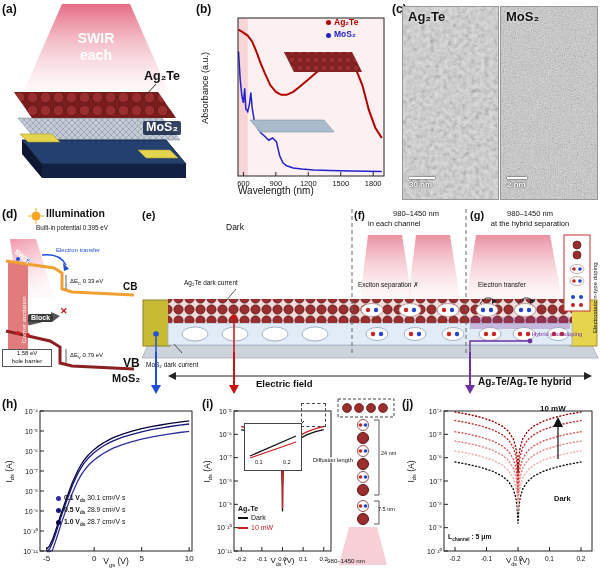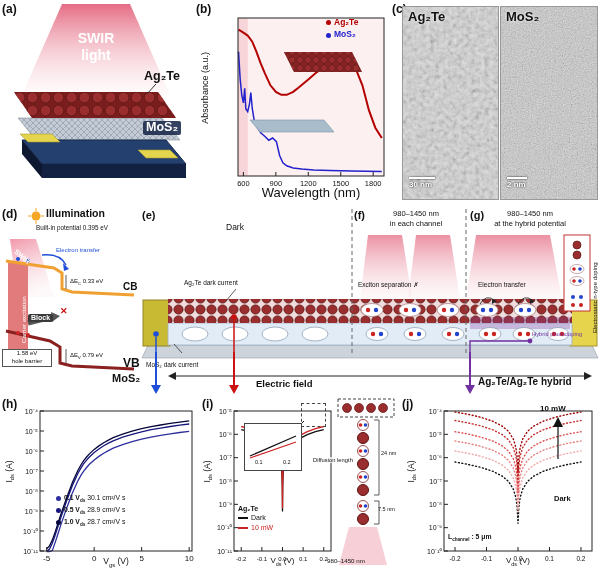--- a/index.html
+++ b/index.html
@@ -51,7 +51,7 @@
     </svg>
     <div class="tag" style="left:2px;top:2px">(a)</div>
     <div class="t" style="left:42px;top:31px;width:108px;text-align:center;color:#fff;font-weight:bold;font-size:14px">SWIR</div>
-    <div class="t" style="left:42px;top:48px;width:108px;text-align:center;color:#fff;font-weight:bold;font-size:14px">light</div>
+    <div class="t" style="left:42px;top:48px;width:108px;text-align:center;color:#fff;font-weight:bold;font-size:14px">each</div>
     <div class="t" style="left:144px;top:70px;font-weight:bold;font-size:12.5px">Ag₂Te</div>
     <div class="t chip" style="left:143px;top:121px;font-weight:bold;font-size:12.5px;color:#fff">MoS₂</div>
   </div>

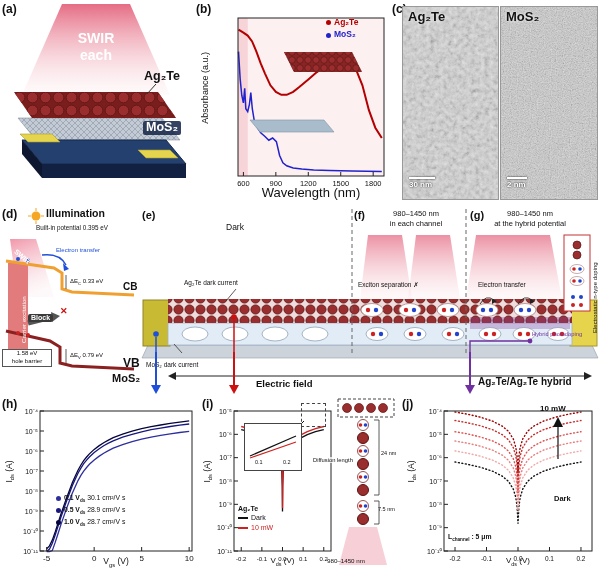--- a/index.html
+++ b/index.html
@@ -89,7 +89,7 @@
       <div class="lgrow"><span class="dot" style="background:#b40000"></span><span style="color:#b40000">Ag₂Te</span></div>
       <div class="lgrow"><span class="dot" style="background:#2222cc"></span><span style="color:#2222cc">MoS₂</span></div>
     </div>
-    <div class="t" style="left:46px;top:186px;width:146px;text-align:center;font-size:13px">Wavelength (nm)</div>
+    <div class="t" style="left:46px;top:186px;width:146px;font-size:10px">Wavelength (nm)</div>
     <div class="t" style="left:-71px;top:83px;width:170px;text-align:center;font-size:9px;transform:rotate(-90deg)">Absorbance (a.u.)</div>
   </div>
 

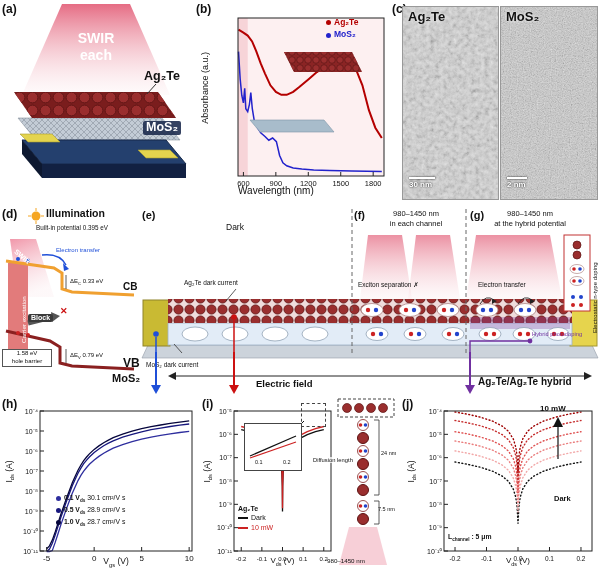--- a/index.html
+++ b/index.html
@@ -271,7 +271,7 @@
     <div class="t" style="left:86px;top:18px;font-size:8.5px">Dark</div>
     <div class="tag" style="left:214px;top:4px;font-size:11px">(f)</div>
     <div class="t" style="left:228px;top:5px;width:96px;text-align:center;font-size:7.5px">980–1450 nm</div>
-    <div class="t" style="left:228px;top:15px;width:96px;text-align:center;font-size:7.5px">in each channel</div>
+    <div class="t" style="left:228px;top:15px;width:96px;font-size:7.5px">in each channel</div>
     <div class="tag" style="left:330px;top:4px;font-size:11px">(g)</div>
     <div class="t" style="left:340px;top:5px;width:100px;text-align:center;font-size:7.5px">980–1450 nm</div>
     <div class="t" style="left:340px;top:15px;width:100px;text-align:center;font-size:7.5px">at the hybrid potential</div>

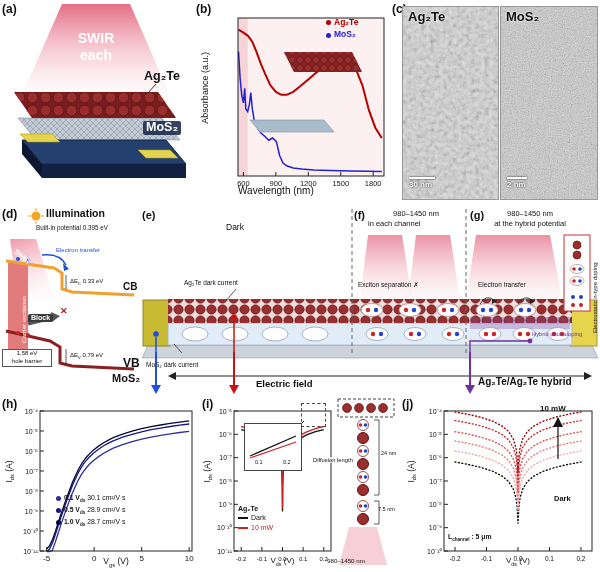--- a/index.html
+++ b/index.html
@@ -274,7 +274,7 @@
     <div class="t" style="left:228px;top:15px;width:96px;font-size:7.5px">in each channel</div>
     <div class="tag" style="left:330px;top:4px;font-size:11px">(g)</div>
     <div class="t" style="left:340px;top:5px;width:100px;text-align:center;font-size:7.5px">980–1450 nm</div>
-    <div class="t" style="left:340px;top:15px;width:100px;text-align:center;font-size:7.5px">at the hybrid potential</div>
+    <div class="t" style="left:340px;top:15px;width:100px;text-align:center;font-size:7.5px">at the hybrid separation</div>
     <div class="t" style="left:44px;top:74px;font-size:6.5px">Ag₂Te dark current</div>
     <div class="t" style="left:218px;top:76px;font-size:6.5px">Exciton separation ✗</div>
     <div class="t" style="left:338px;top:76px;font-size:6.5px">Electron transfer</div>

